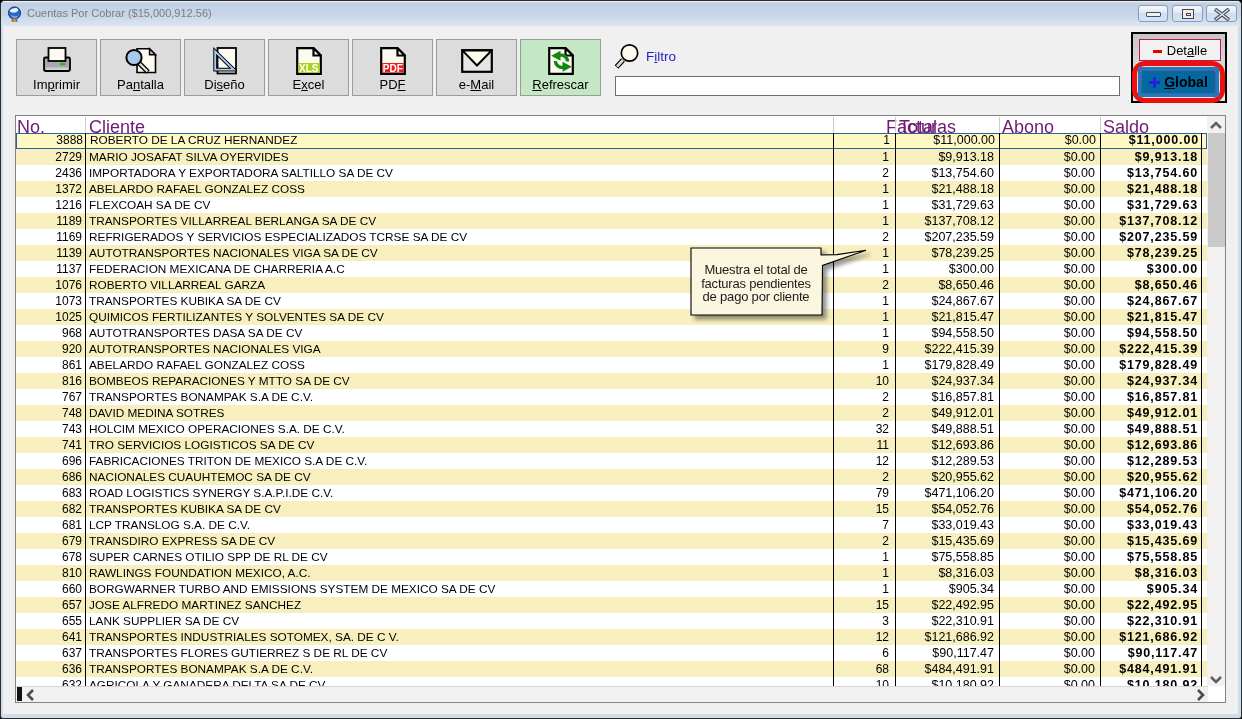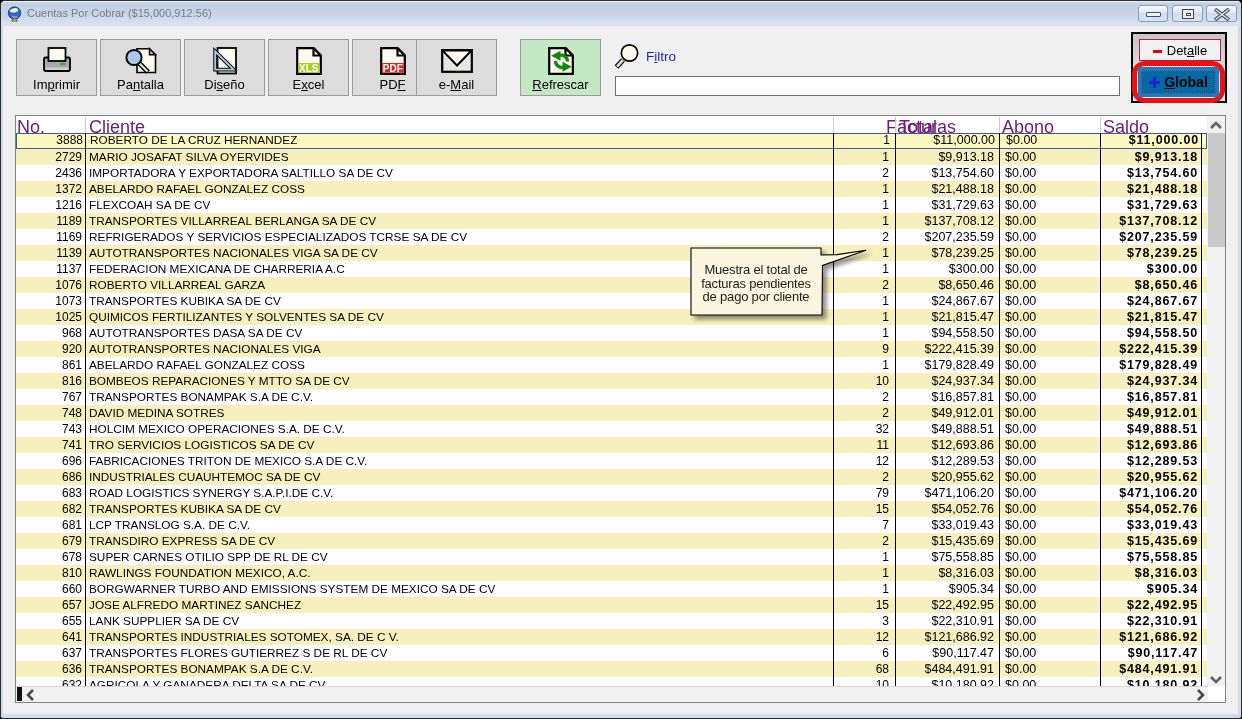--- a/index.html
+++ b/index.html
@@ -129,7 +129,7 @@
   </svg>
   <div class="lbl">PD<u>F</u></div>
 </div>
-<div class="tbtn" style="left:416px">
+<div class="tbtn" style="left:436px">
   <svg style="top:9px" width="32" height="24" viewBox="0 0 32 24">
     <rect x="1.2" y="1.2" width="29.6" height="21.6" fill="#e6e6e2" stroke="#000" stroke-width="2.2"></rect>
     <path d="M1.6 1.6 L16 16.5 L30.4 1.6 Z" fill="#fdfaf0" stroke="#000" stroke-width="2"></path>

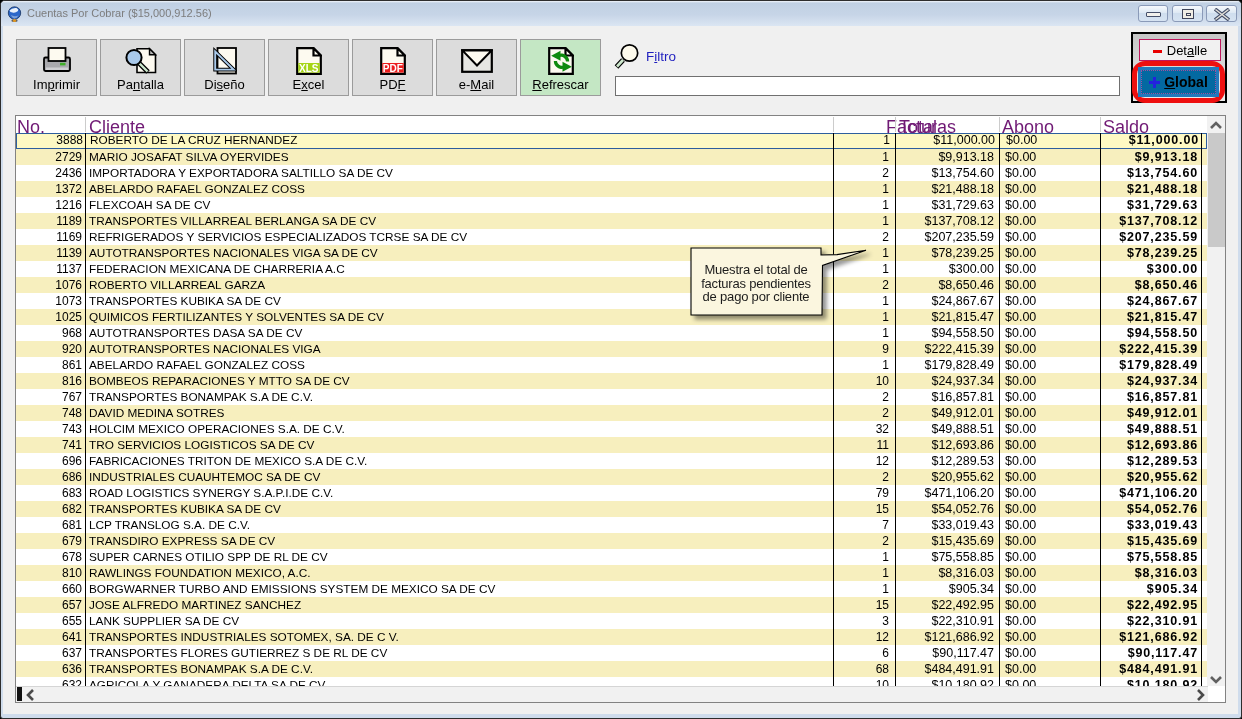--- a/index.html
+++ b/index.html
@@ -43,7 +43,7 @@
 .c-cl{left:73px;font-size:11.8px}
 .c-fa{left:759px;width:114px;text-align:right}
 .c-to{left:879px;width:99px;text-align:right;font-size:12.5px}
-.c-ab{left:989px;width:90px;font-size:12.5px}
+.c-ab{left:989px;width:90px;text-align:right;font-size:12.5px}
 .c-sa{left:1084px;width:98px;text-align:right;font-weight:bold;font-size:12.5px;letter-spacing:0.85px}
 .vline{position:absolute;top:133px;height:553px;width:1px;background:#000}
 .hsep{position:absolute;top:117px;height:15px;width:1px;background:#cccccc}

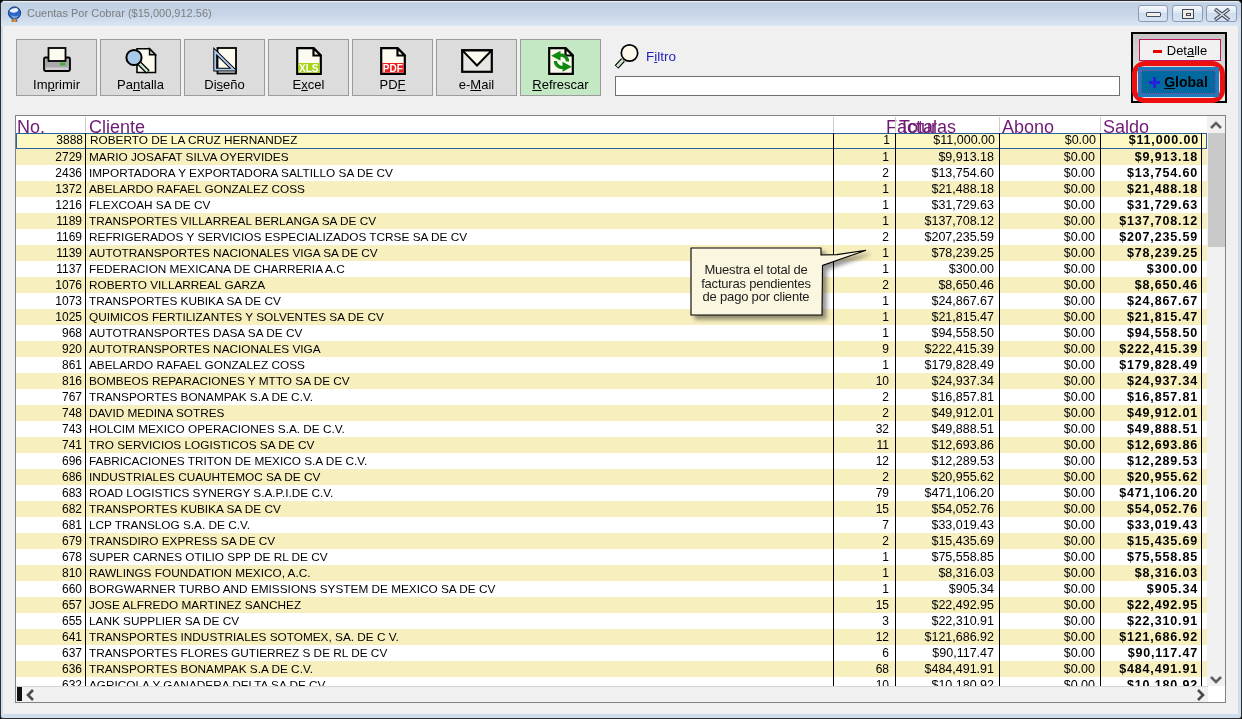--- a/index.html
+++ b/index.html
@@ -348,7 +348,7 @@
   </div>
 <div class="row odd" style="top:469px">
     <span class="c-no">686</span>
-    <span class="c-cl">INDUSTRIALES CUAUHTEMOC SA DE CV</span>
+    <span class="c-cl">NACIONALES CUAUHTEMOC SA DE CV</span>
     <span class="c-fa">2</span>
     <span class="c-to">$20,955.62</span>
     <span class="c-ab">$0.00</span>

